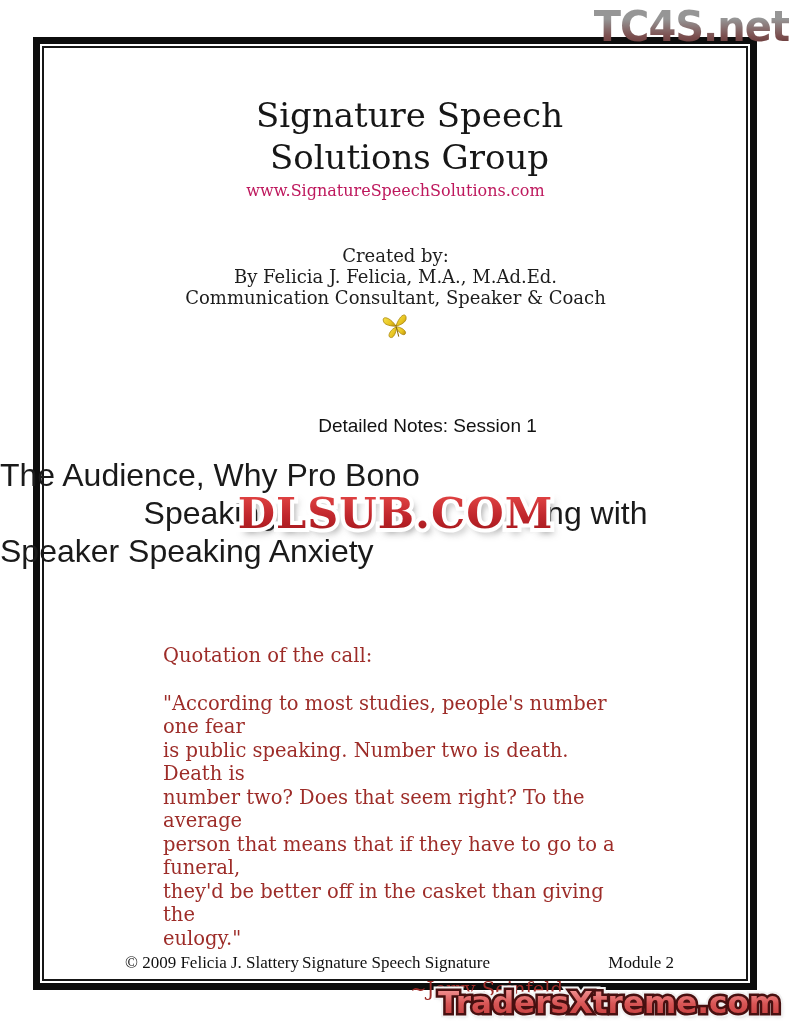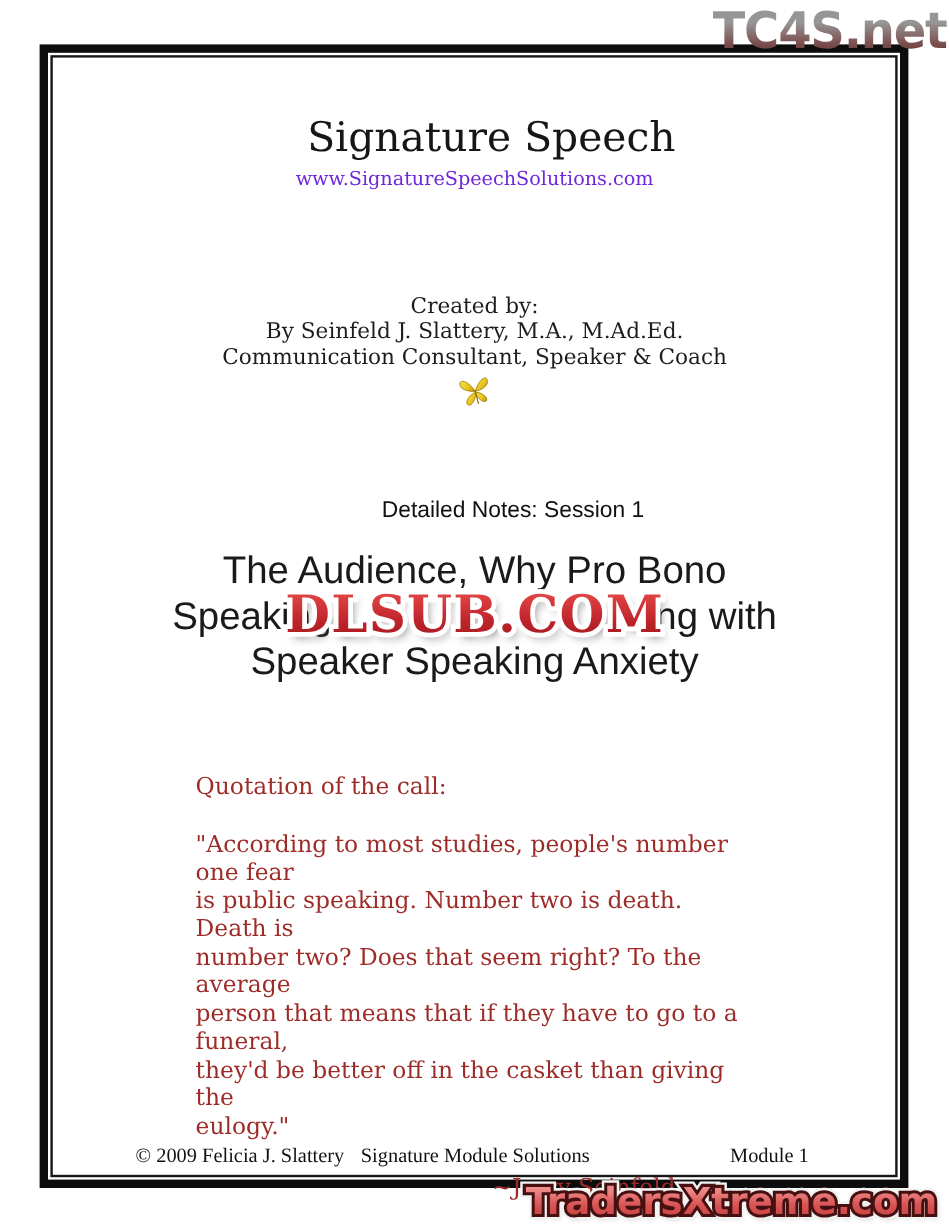--- a/index.html
+++ b/index.html
@@ -101,6 +101,7 @@
 
 <div class="title-block">
   <div class="title-line">Signature Speech</div>
+  <div class="title-line">Solutions Group</div>
   <div class="site-line">www.SignatureSpeechSolutions.com</div>
 </div>
 

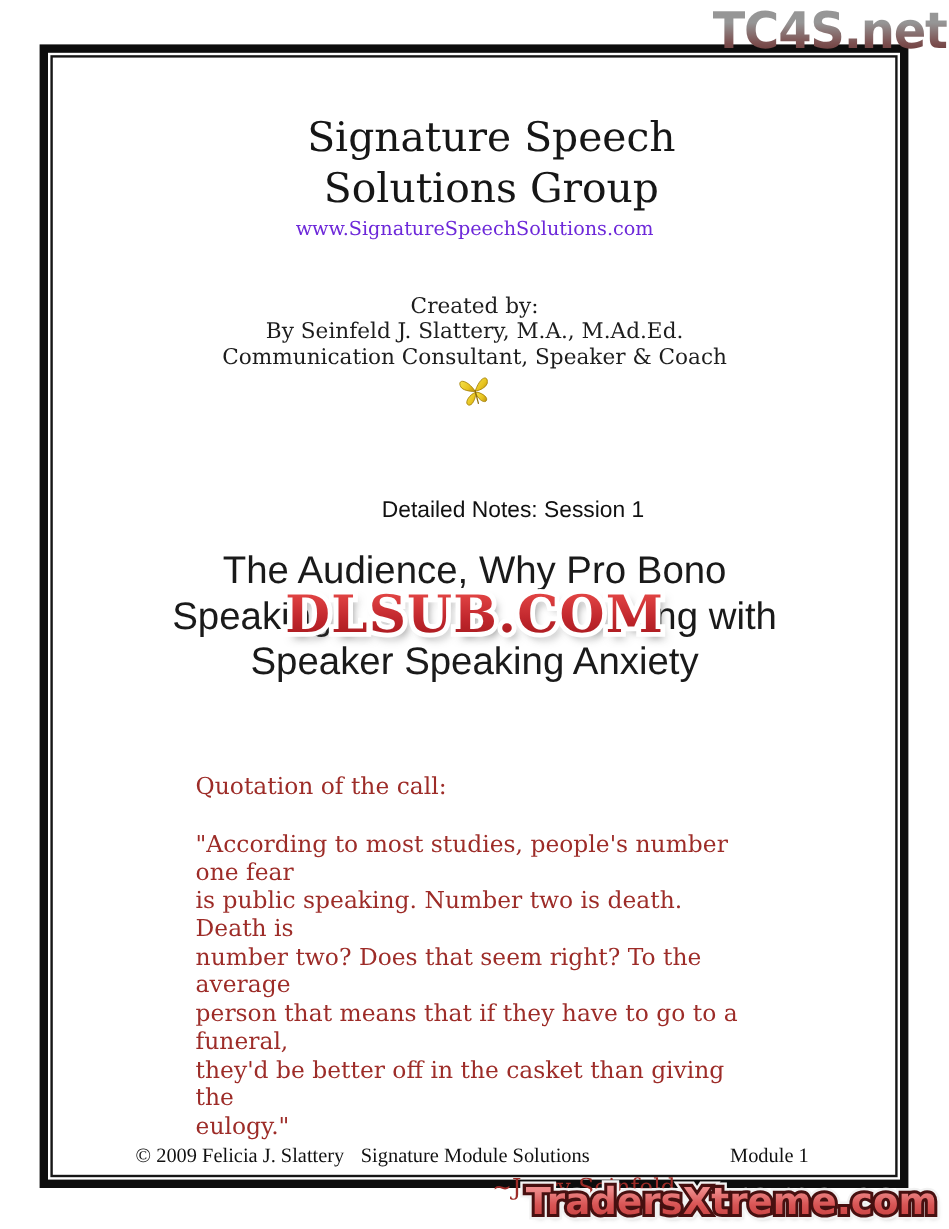--- a/index.html
+++ b/index.html
@@ -17,7 +17,7 @@
   
   .title-block{position:absolute;left:0;top:94px;width:791px;text-align:center;z-index:2;}
   .title-line{font-family:"DejaVu Serif",serif;font-size:34px;line-height:42px;color:#161616;font-weight:500;margin-left:28px;}
-  .site-line{font-family:"DejaVu Serif",serif;font-size:16px;color:#6d28d9;margin-top:3px;}
+  .site-line{font-family:"DejaVu Serif",serif;font-size:16px;color:#be185d;margin-top:3px;}
 
   .author-block{position:absolute;left:0;top:245px;width:791px;text-align:center;z-index:2;}
   .author-block div{font-family:"DejaVu Serif",serif;font-size:18px;line-height:21px;color:#1d1d1d;}

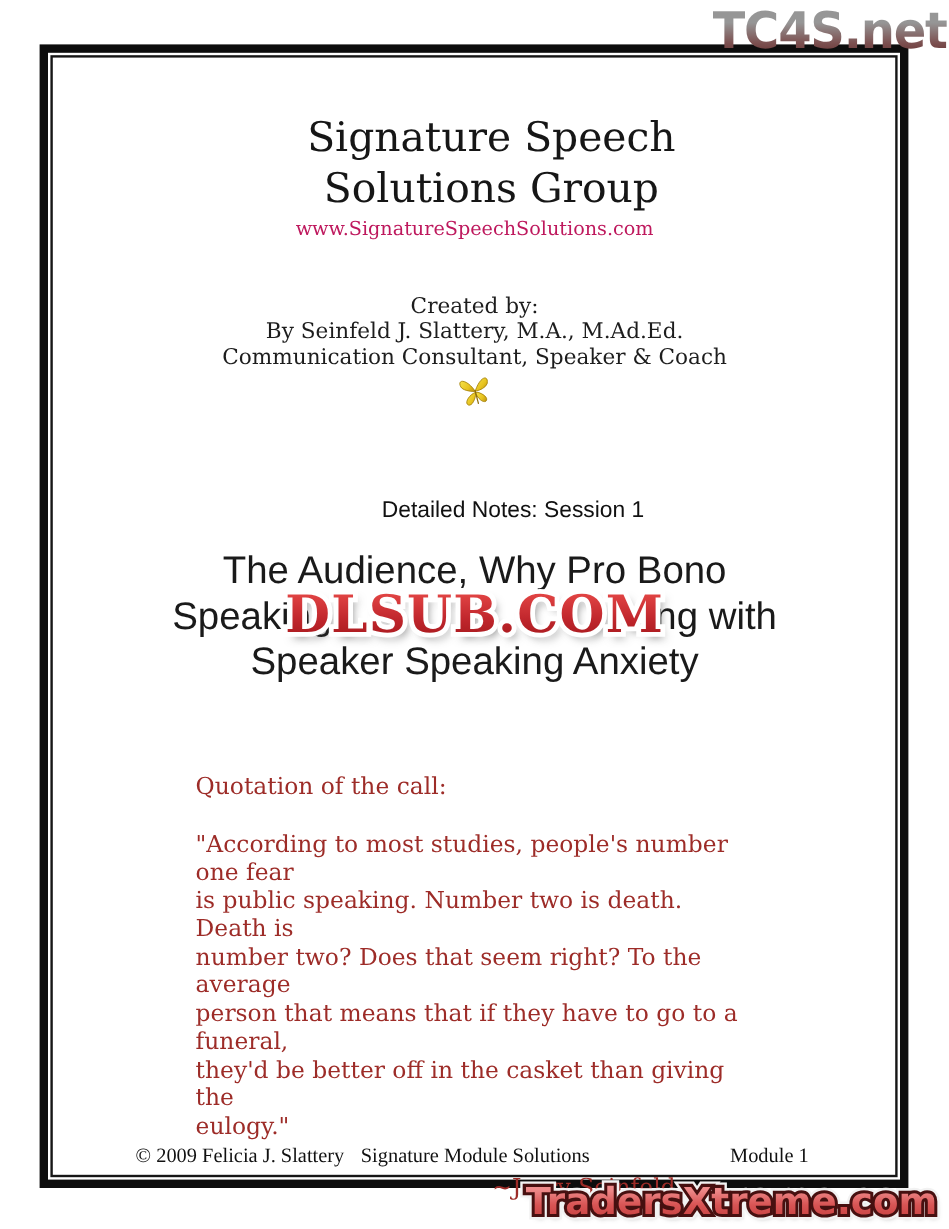--- a/index.html
+++ b/index.html
@@ -107,7 +107,7 @@
 
 <div class="author-block">
   <div>Created by:</div>
-  <div>By Seinfeld J. Slattery, M.A., M.Ad.Ed.</div>
+  <div>By Felicia J. Felicia, M.A., M.Ad.Ed.</div>
   <div>Communication Consultant, Speaker &amp; Coach</div>
   <div class="butterfly">
     <svg width="34" height="32" viewBox="0 0 34 32" style="transform:rotate(-12deg);">

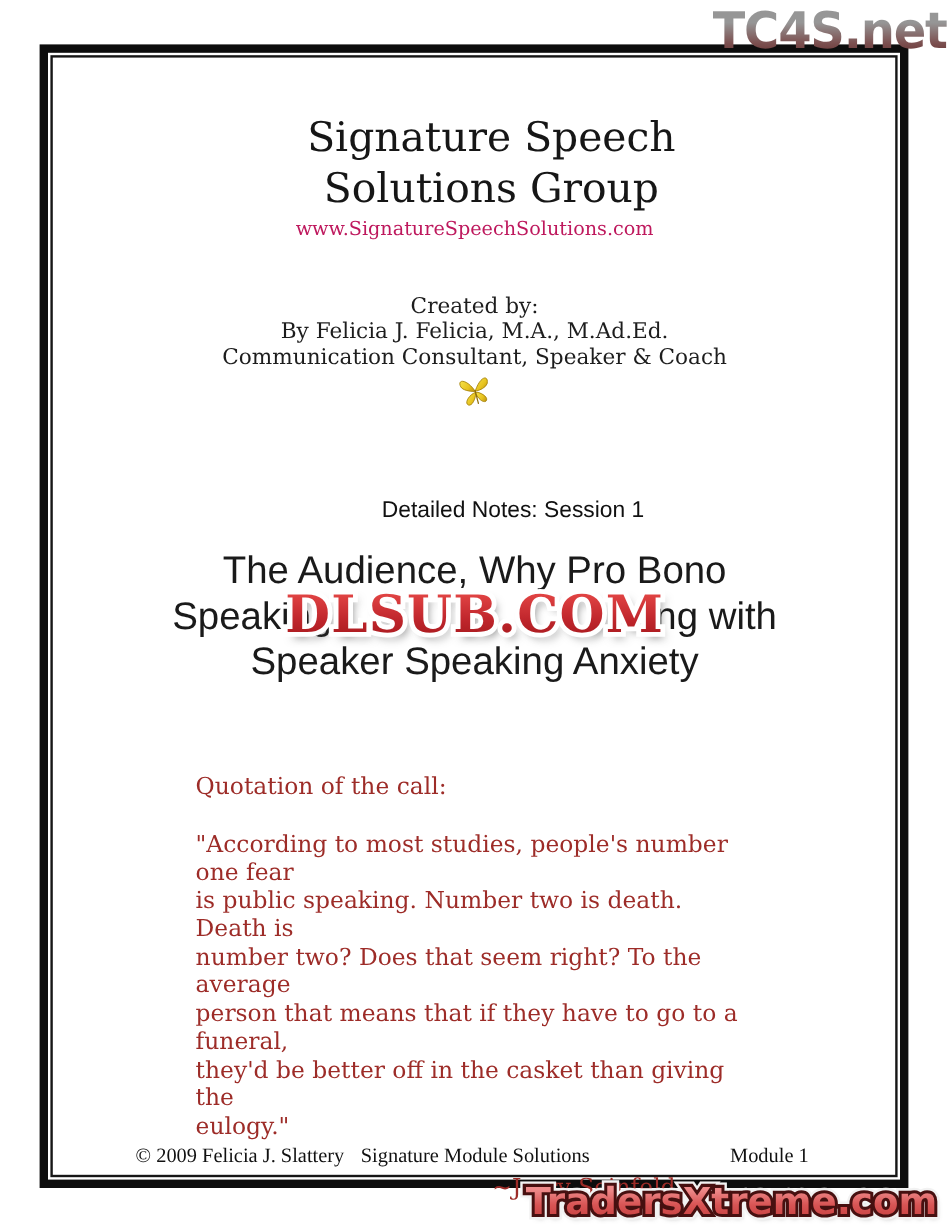--- a/index.html
+++ b/index.html
@@ -30,7 +30,7 @@
     font-family:"Liberation Sans",sans-serif;font-size:19px;color:#111;z-index:2;padding-left:32px;
   }
   .main-title{
-    position:absolute;left:0;top:456px;width:791px;text-align:center;
+    position:absolute;left:0;top:456px;width:791px;
     font-family:"Liberation Sans",sans-serif;font-size:32px;line-height:38px;color:#1a1a1a;z-index:2;
   }
   .mt-row{display:flex;justify-content:center;align-items:baseline;}

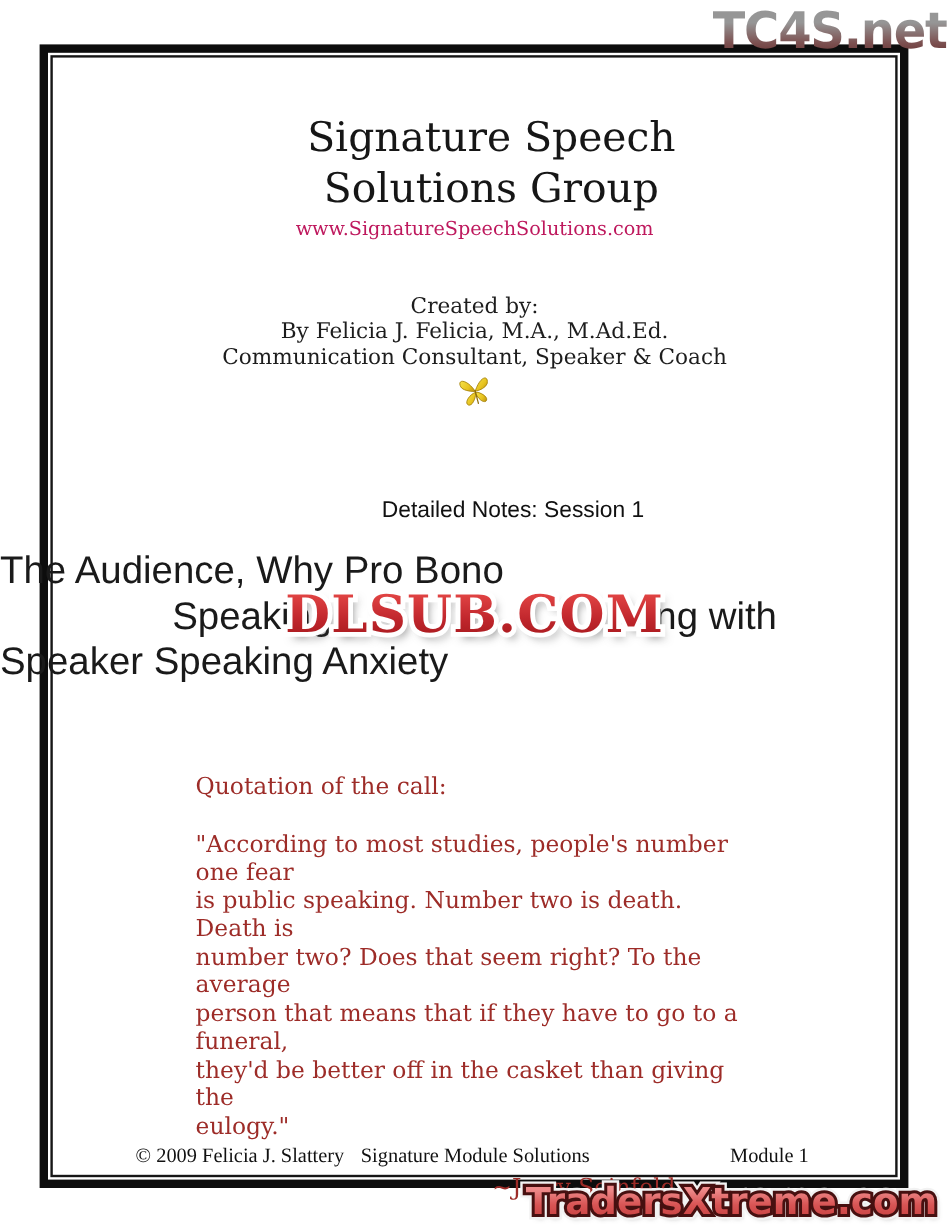--- a/index.html
+++ b/index.html
@@ -49,7 +49,7 @@
     position:absolute;left:44px;top:953px;width:704px;z-index:2;
     font-family:"Liberation Serif",serif;font-size:17px;color:#111;
   }
-  .footer .f-left{position:absolute;left:69px;top:0;text-align:right;}
+  .footer .f-left{position:absolute;left:81px;top:0;text-align:right;}
   .footer .f-center{position:absolute;left:0;width:100%;text-align:center;top:0;}
   .footer .f-right{position:absolute;right:74px;top:0;}
 

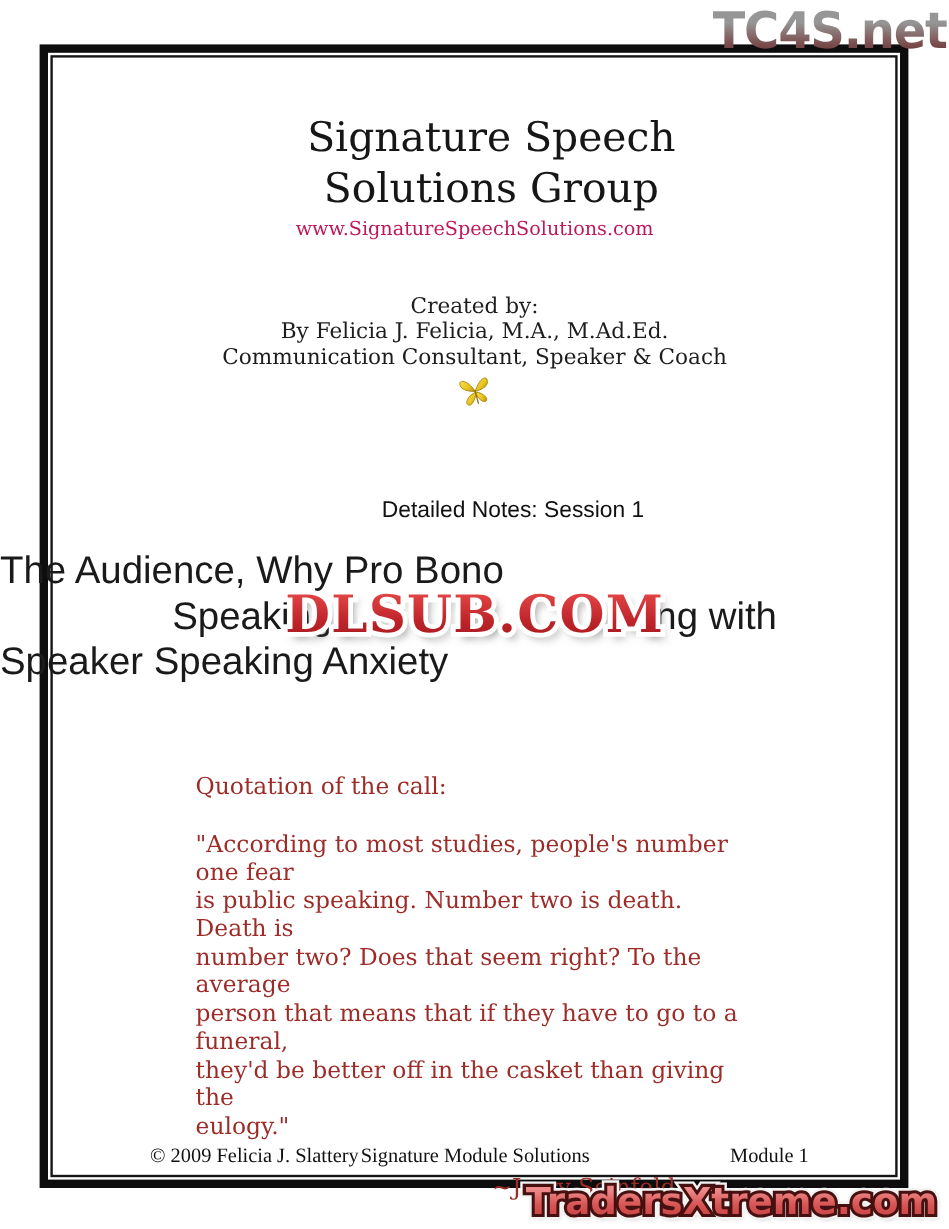--- a/index.html
+++ b/index.html
@@ -151,7 +151,7 @@
 </div>
 
 <div class="footer">
-  <span class="f-center">Signature Module Solutions</span>
+  <span class="f-center">Signature Speech Signature</span>
   <span class="f-left">© 2009 Felicia J. Slattery</span>
   <span class="f-right">Module 1</span>
 </div>

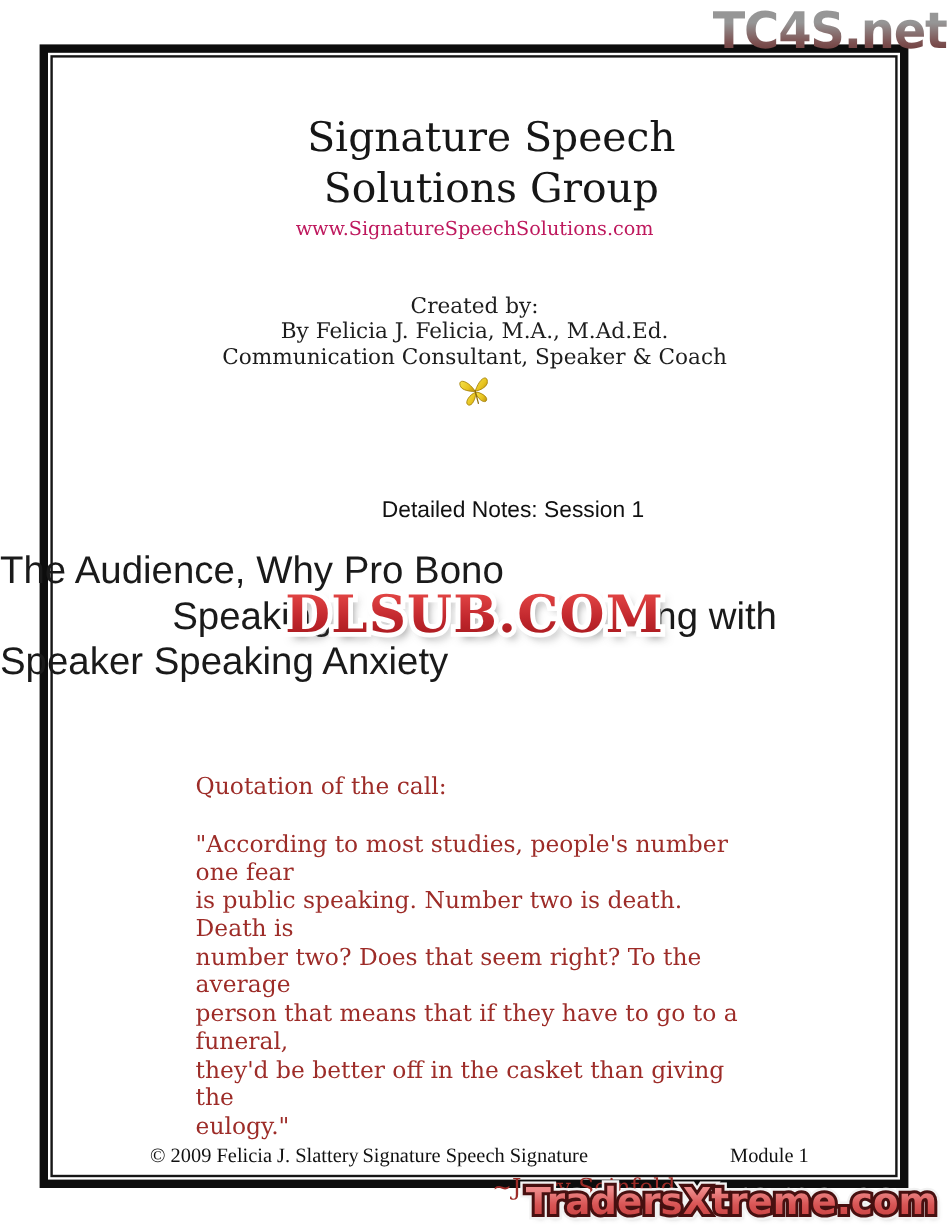--- a/index.html
+++ b/index.html
@@ -153,7 +153,7 @@
 <div class="footer">
   <span class="f-center">Signature Speech Signature</span>
   <span class="f-left">© 2009 Felicia J. Slattery</span>
-  <span class="f-right">Module 1</span>
+  <span class="f-right">Module 2</span>
 </div>
 
 <div class="wm-tc4s">TC4S.net</div>

